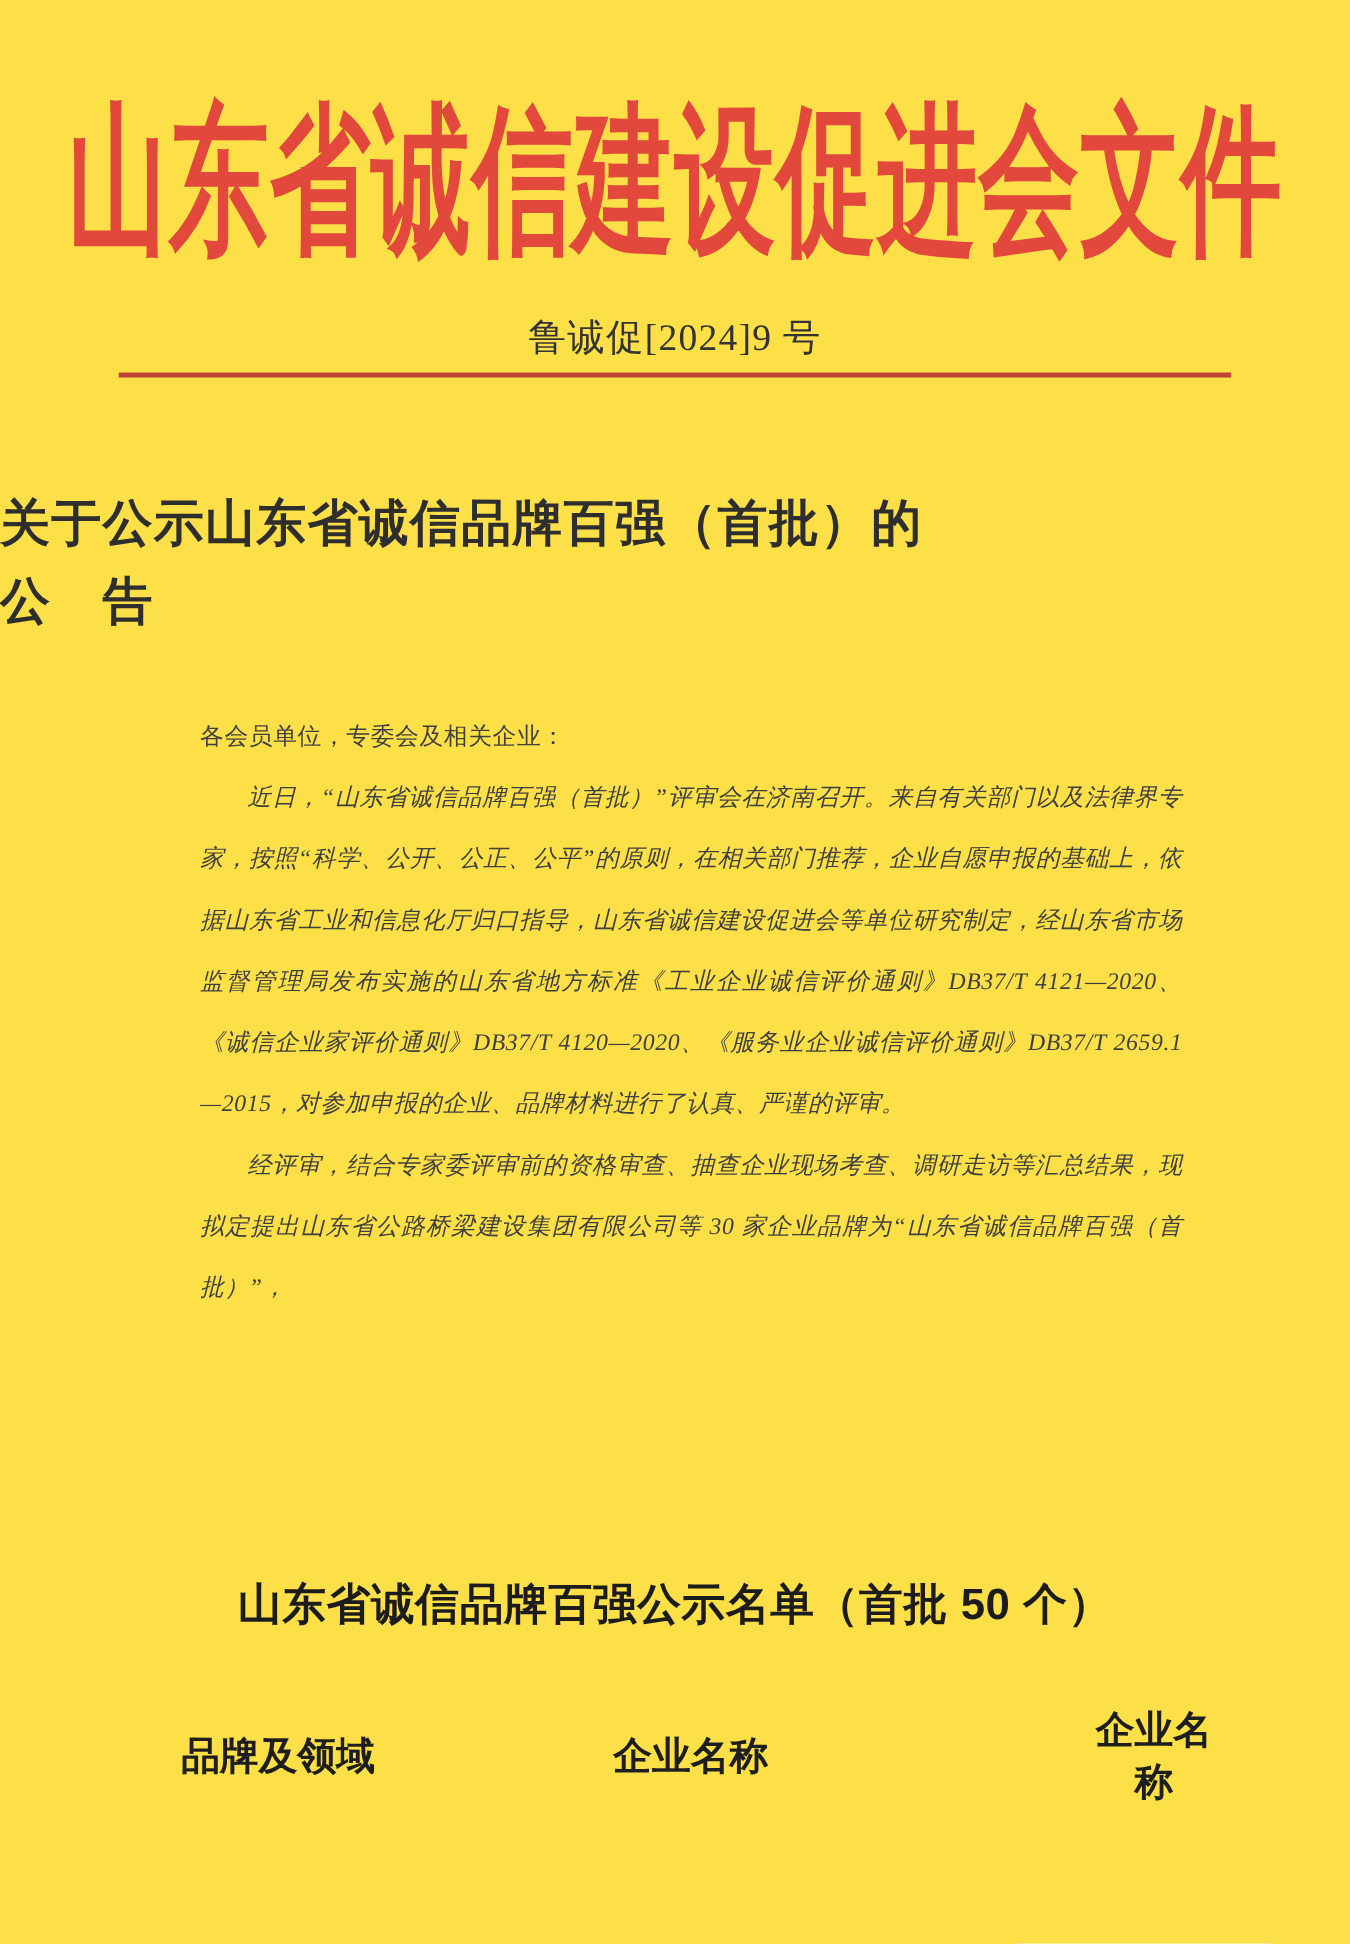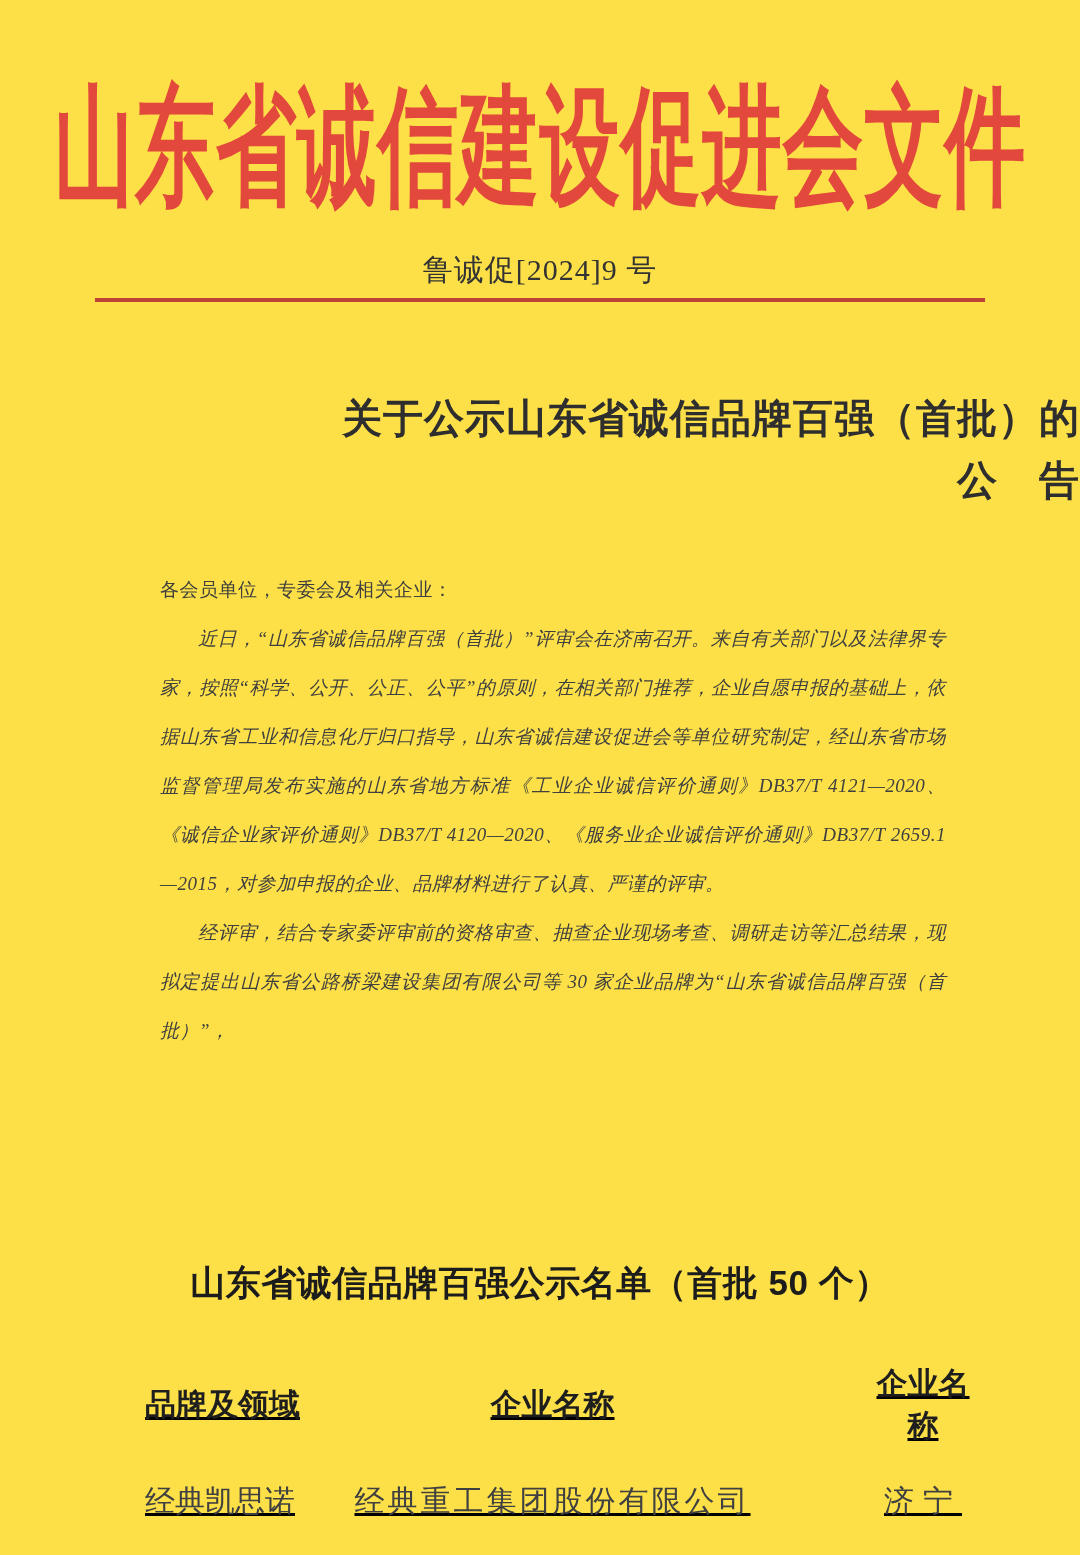--- a/index.html
+++ b/index.html
@@ -58,7 +58,7 @@
     top: 388px;
     left: 0;
     width: 100%;
-    text-align: right;
+    text-align: left;
     font-size: 40px;
     font-weight: bold;
     color: #2e2e2e;

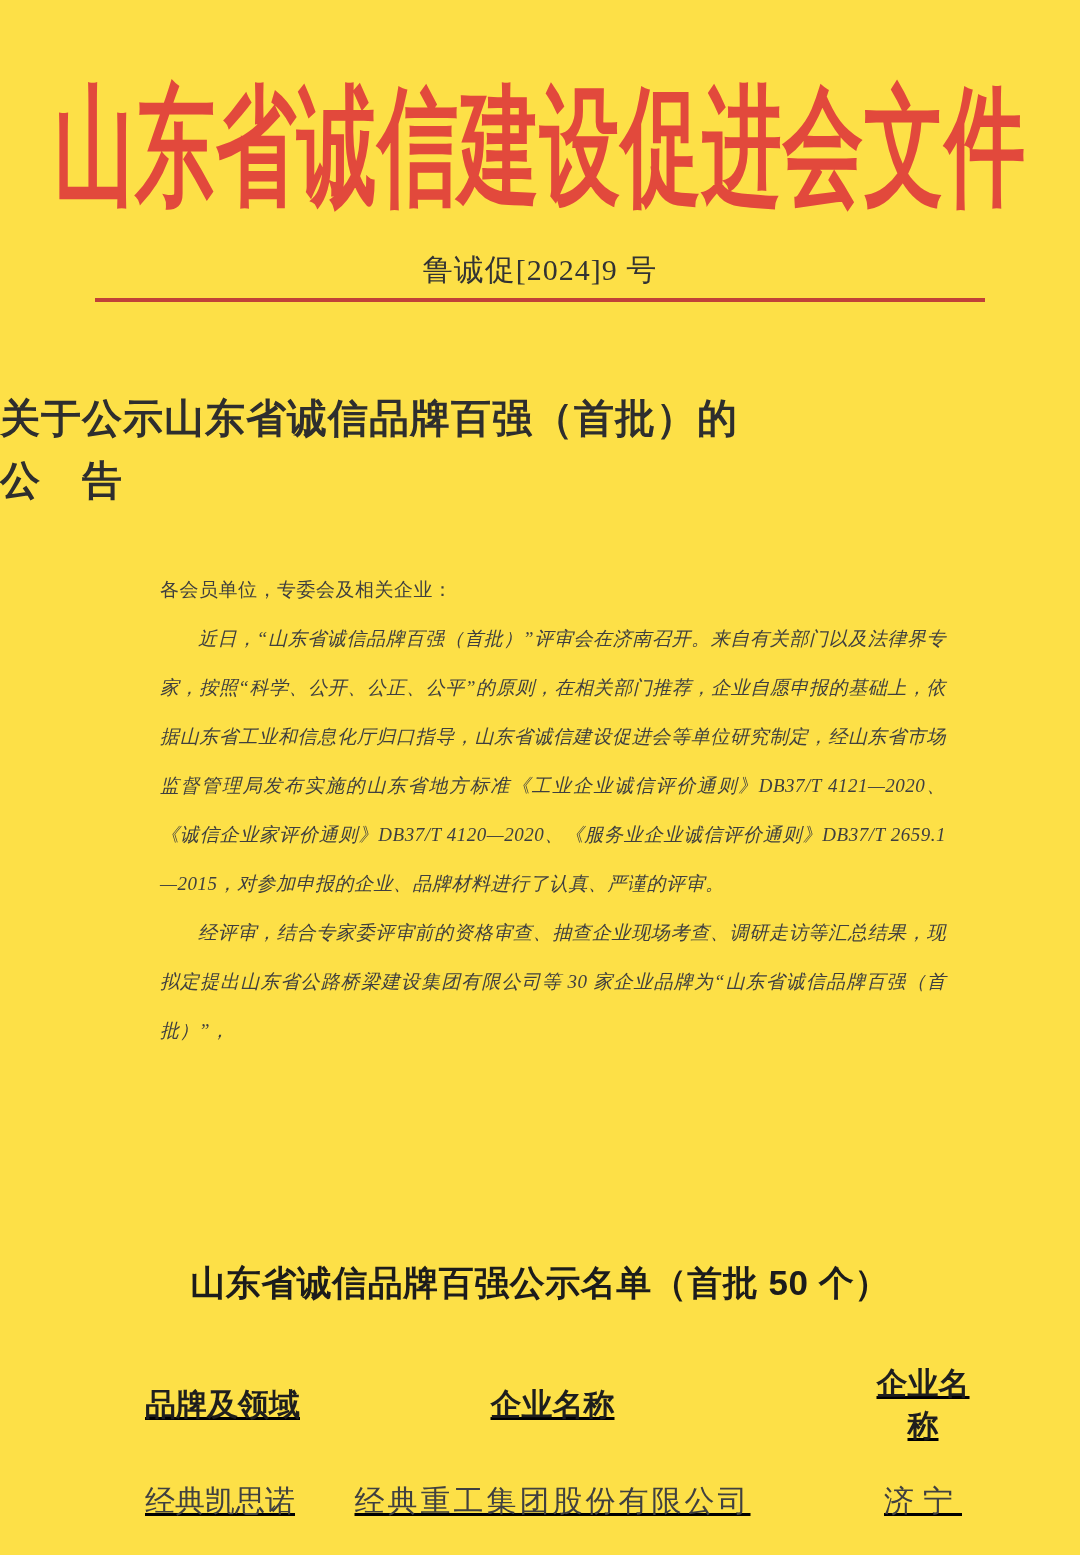--- a/index.html
+++ b/index.html
@@ -103,7 +103,6 @@
     top: 1363px;
     left: 145px;
     width: 835px;
-    text-decoration: underline;
   }
   .t-row {
     display: grid;

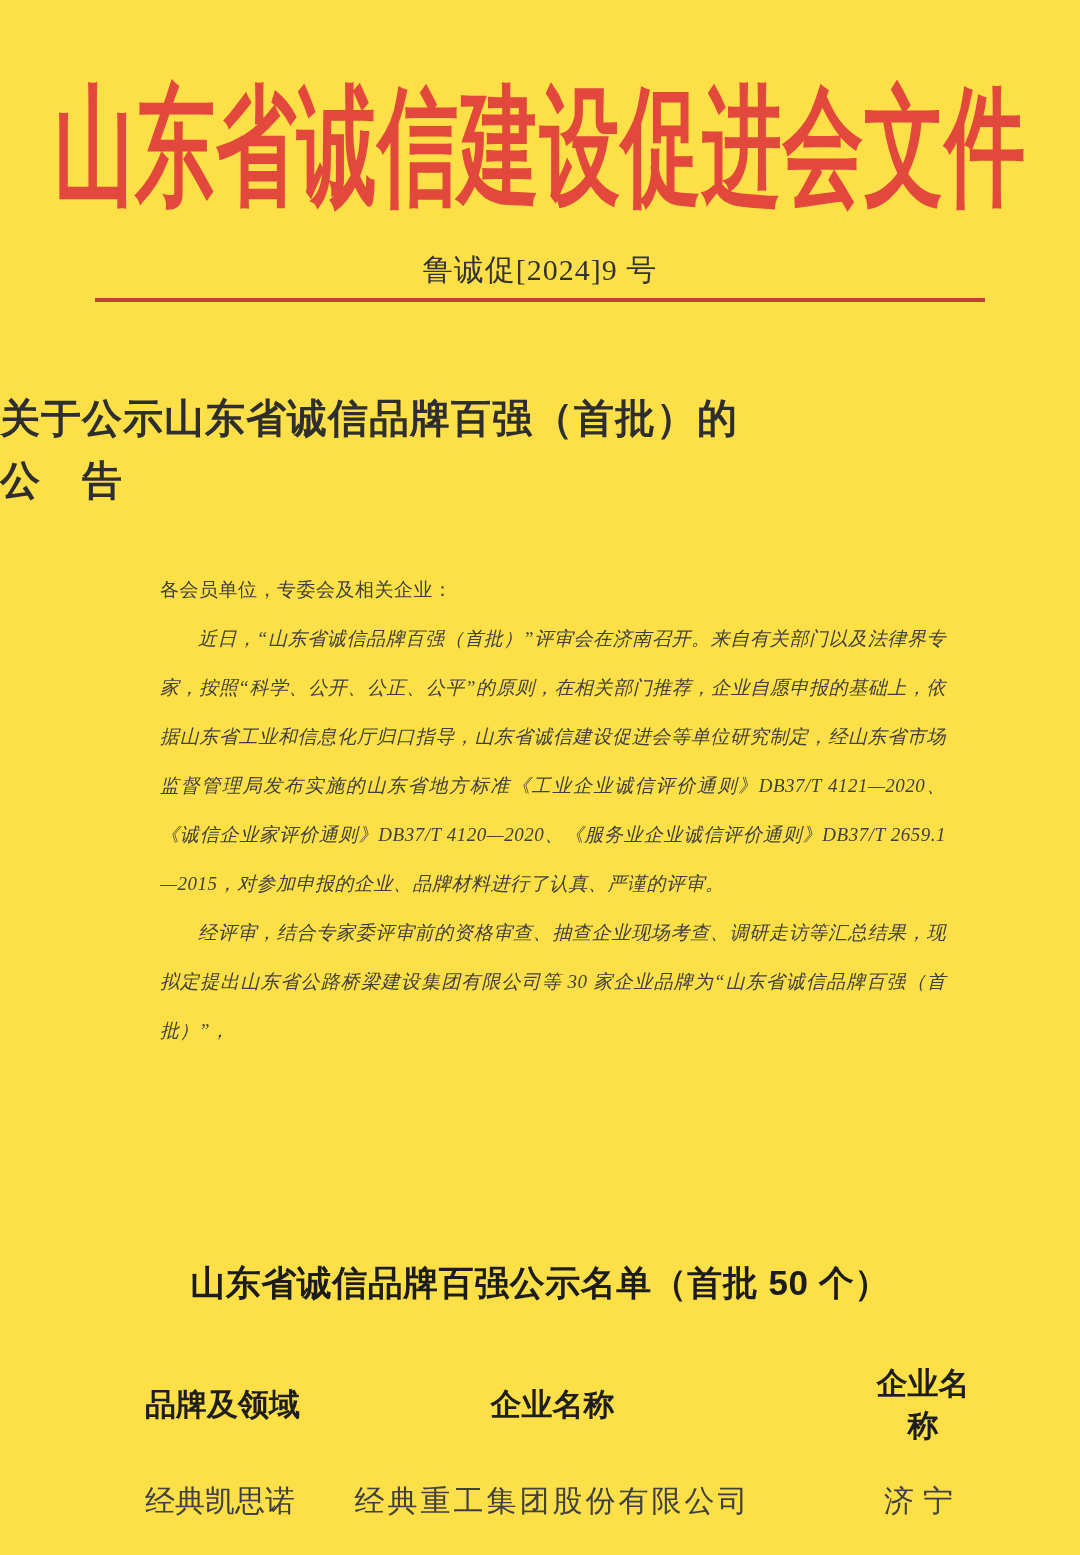--- a/index.html
+++ b/index.html
@@ -156,11 +156,6 @@
       <div class="cell-company">企业名称</div>
       <div class="cell-city">企业名称</div>
     </div>
-    <div class="t-row data">
-      <div class="cell-brand">经典凯思诺</div>
-      <div class="cell-company">经典重工集团股份有限公司</div>
-      <div class="cell-city">济宁</div>
-    </div>
   </div>
 
 </div>

